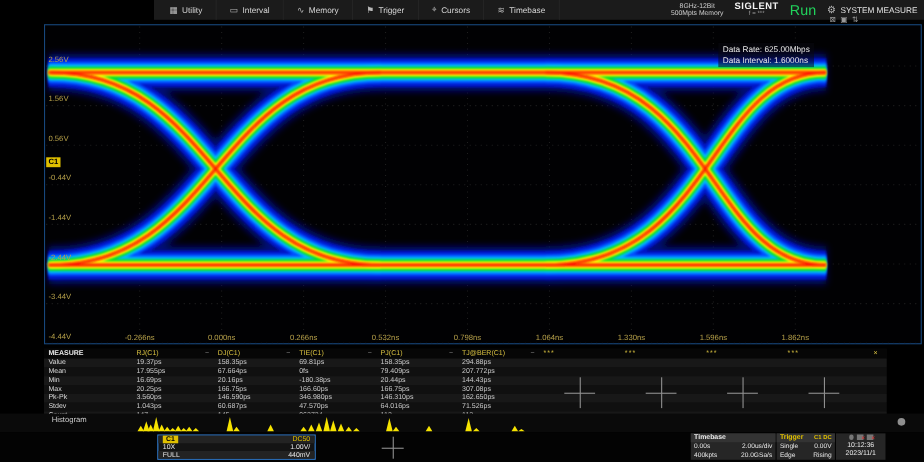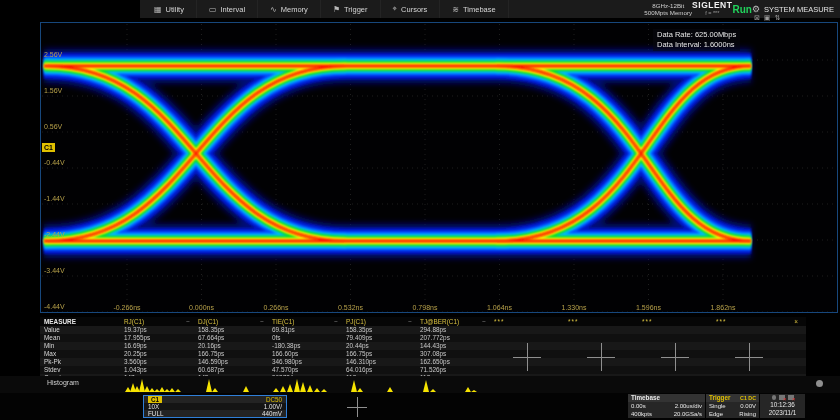--- a/index.html
+++ b/index.html
@@ -12,7 +12,7 @@
   .menu-items{position:absolute;left:142px;top:0;height:18px;display:flex;align-items:center;}
   .menu-item{display:flex;align-items:center;gap:4px;padding:0 12px;height:18px;font-size:7.5px;color:#d6d6d6;cursor:pointer;border-right:1px solid #242424;}
   .menu-item .mi{font-size:8px;color:#b9b9b9;}
-  .topbar-right{position:absolute;right:6px;top:0;height:18px;display:flex;align-items:center;}
+  .topbar-right{position:absolute;right:6px;top:0;height:18px;display:flex;align-items:center;gap:10px;}
   .acq-info{font-size:6.2px;color:#cfcfcf;text-align:center;line-height:7.5px;}
   .brand{text-align:center;line-height:8px;}
   .brand .bname{font-size:8.5px;font-weight:bold;color:#f2f2f2;letter-spacing:.5px;}

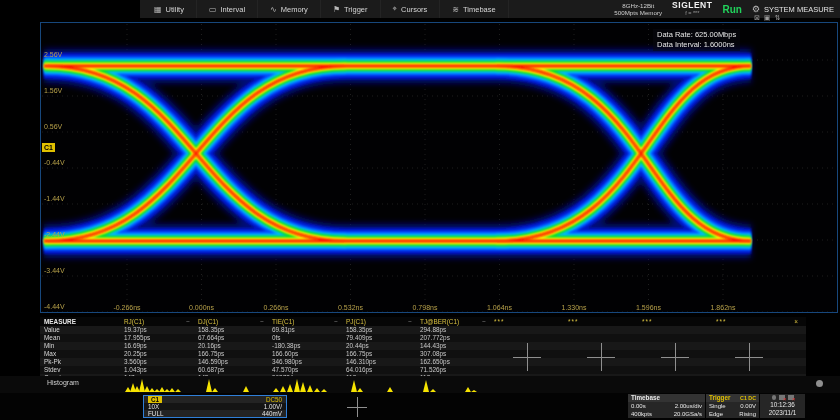--- a/index.html
+++ b/index.html
@@ -17,7 +17,7 @@
   .brand{text-align:center;line-height:8px;}
   .brand .bname{font-size:8.5px;font-weight:bold;color:#f2f2f2;letter-spacing:.5px;}
   .brand .bsub{font-size:5.5px;color:#9a9a9a;}
-  .run{font-size:10px;font-weight:bold;}
+  .run{font-size:13px;font-weight:normal;}
   .sys{display:flex;align-items:center;gap:4px;font-size:7.5px;color:#e2e2e2;}
   .sys .gear{font-size:9px;color:#bbb;}
 

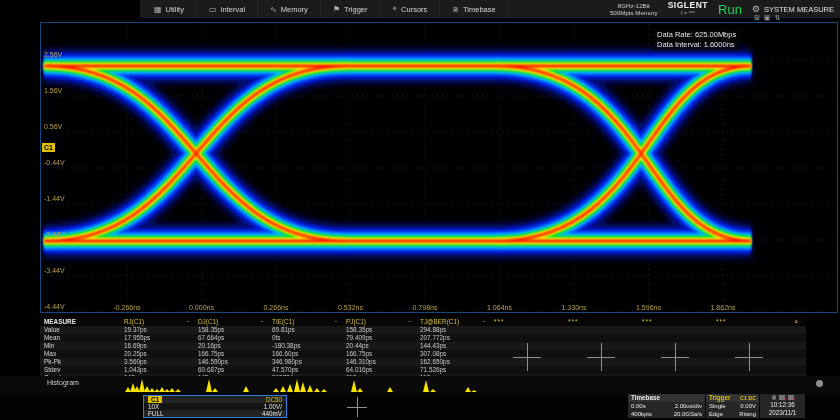--- a/index.html
+++ b/index.html
@@ -28,7 +28,7 @@
   .plot svg{position:absolute;left:0;top:0;}
   .ylab{position:absolute;left:3px;font-size:7px;color:#b7a14a;z-index:4;}
   .xlab{position:absolute;top:281px;width:48px;text-align:center;font-size:7px;color:#b7a14a;z-index:4;}
-  .info-box{position:absolute;left:612px;top:6px;font-size:7.5px;line-height:10px;color:#e6e6e6;z-index:4;background:rgba(10,10,16,.55);padding:1px 4px;}
+  .info-box{position:absolute;left:612px;top:16px;font-size:7.5px;line-height:10px;color:#e6e6e6;z-index:4;background:rgba(10,10,16,.55);padding:1px 4px;}
   .c1-badge{position:absolute;left:1px;top:120px;background:#e0c000;color:#000;font-size:7px;font-weight:bold;padding:0 2px;line-height:9px;z-index:5;}
 
   

